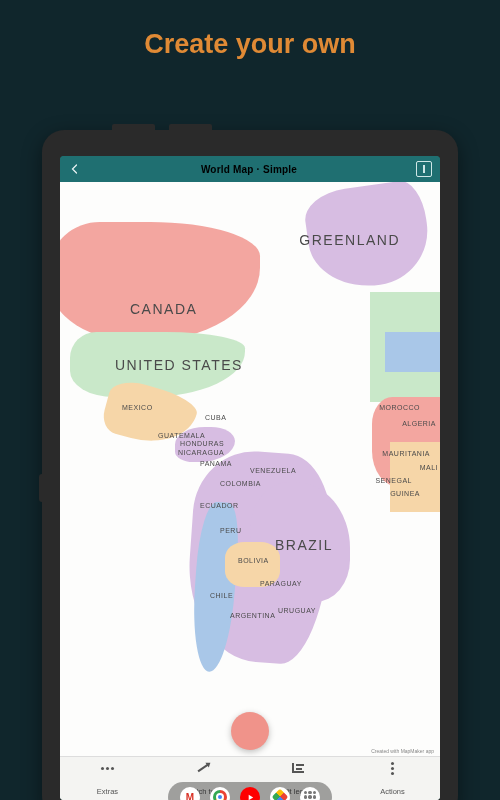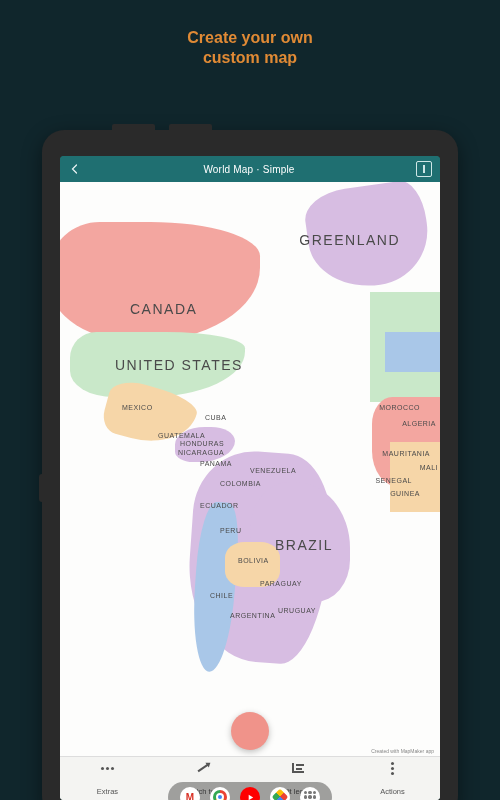--- a/index.html
+++ b/index.html
@@ -14,7 +14,7 @@
   .headline {
     text-align: center;
     color: #e08a35;
-    font-size: 16px;
+    font-size: 27px;
     font-weight: 700;
     line-height: 1.25;
     padding: 28px 20px 18px;

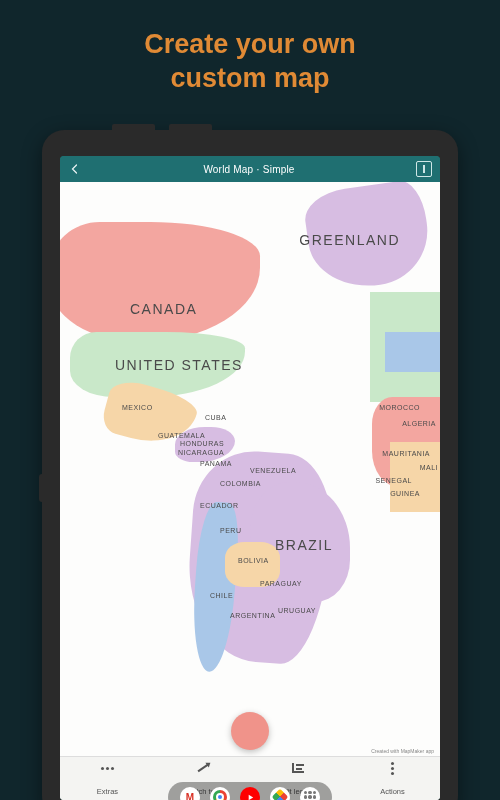--- a/index.html
+++ b/index.html
@@ -214,7 +214,6 @@
 
 <div class="headline">
   <span>Create your own</span><br>
-  <span>custom map</span>
 </div>
 
 <div class="tablet-frame">

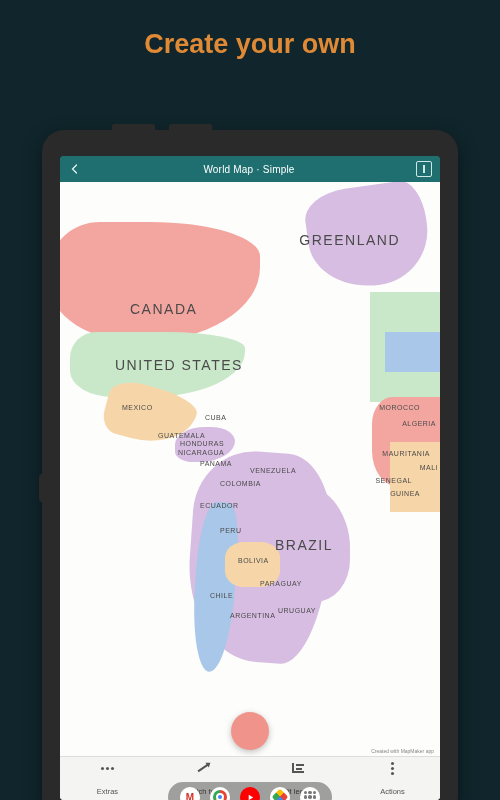--- a/index.html
+++ b/index.html
@@ -68,8 +68,9 @@
     display:flex; align-items:center;
     padding: 0 8px;
     gap: 6px;
-    color:#ffffff;
+    color:#000000;
     background:#1f6f71;
+    font-weight:bold;
   }
   .back-arrow {
     width: 14px; height: 14px;

